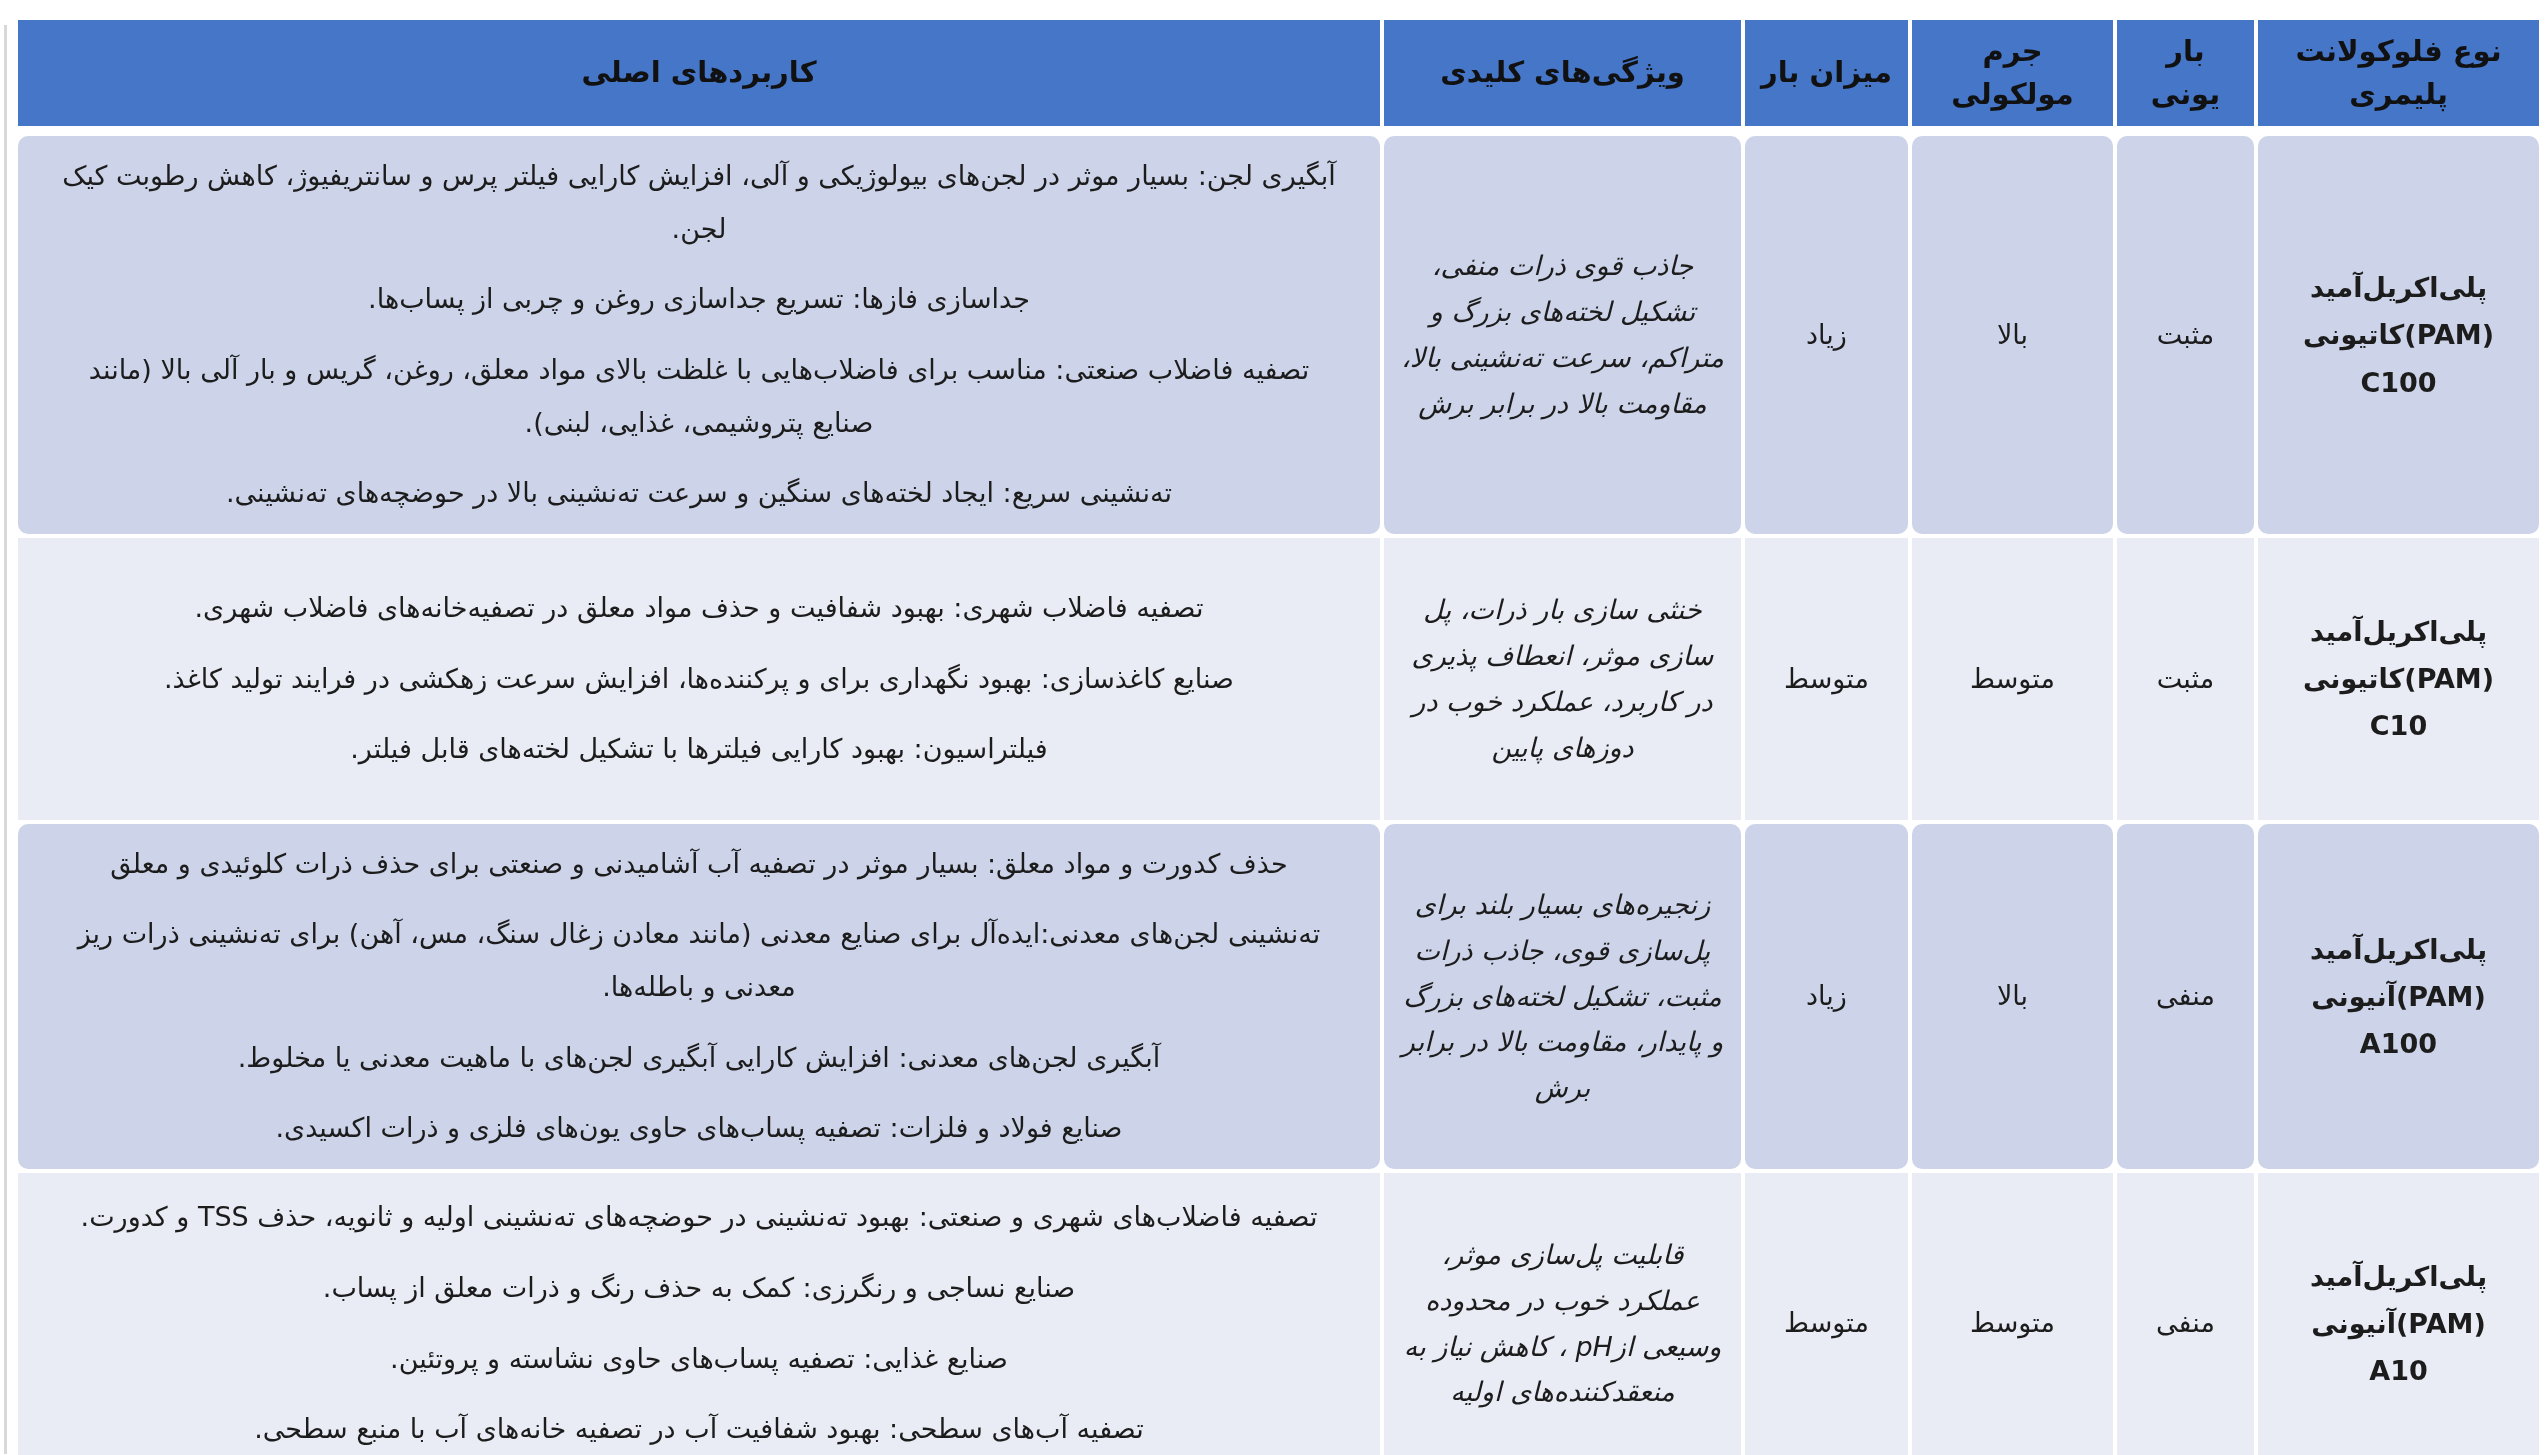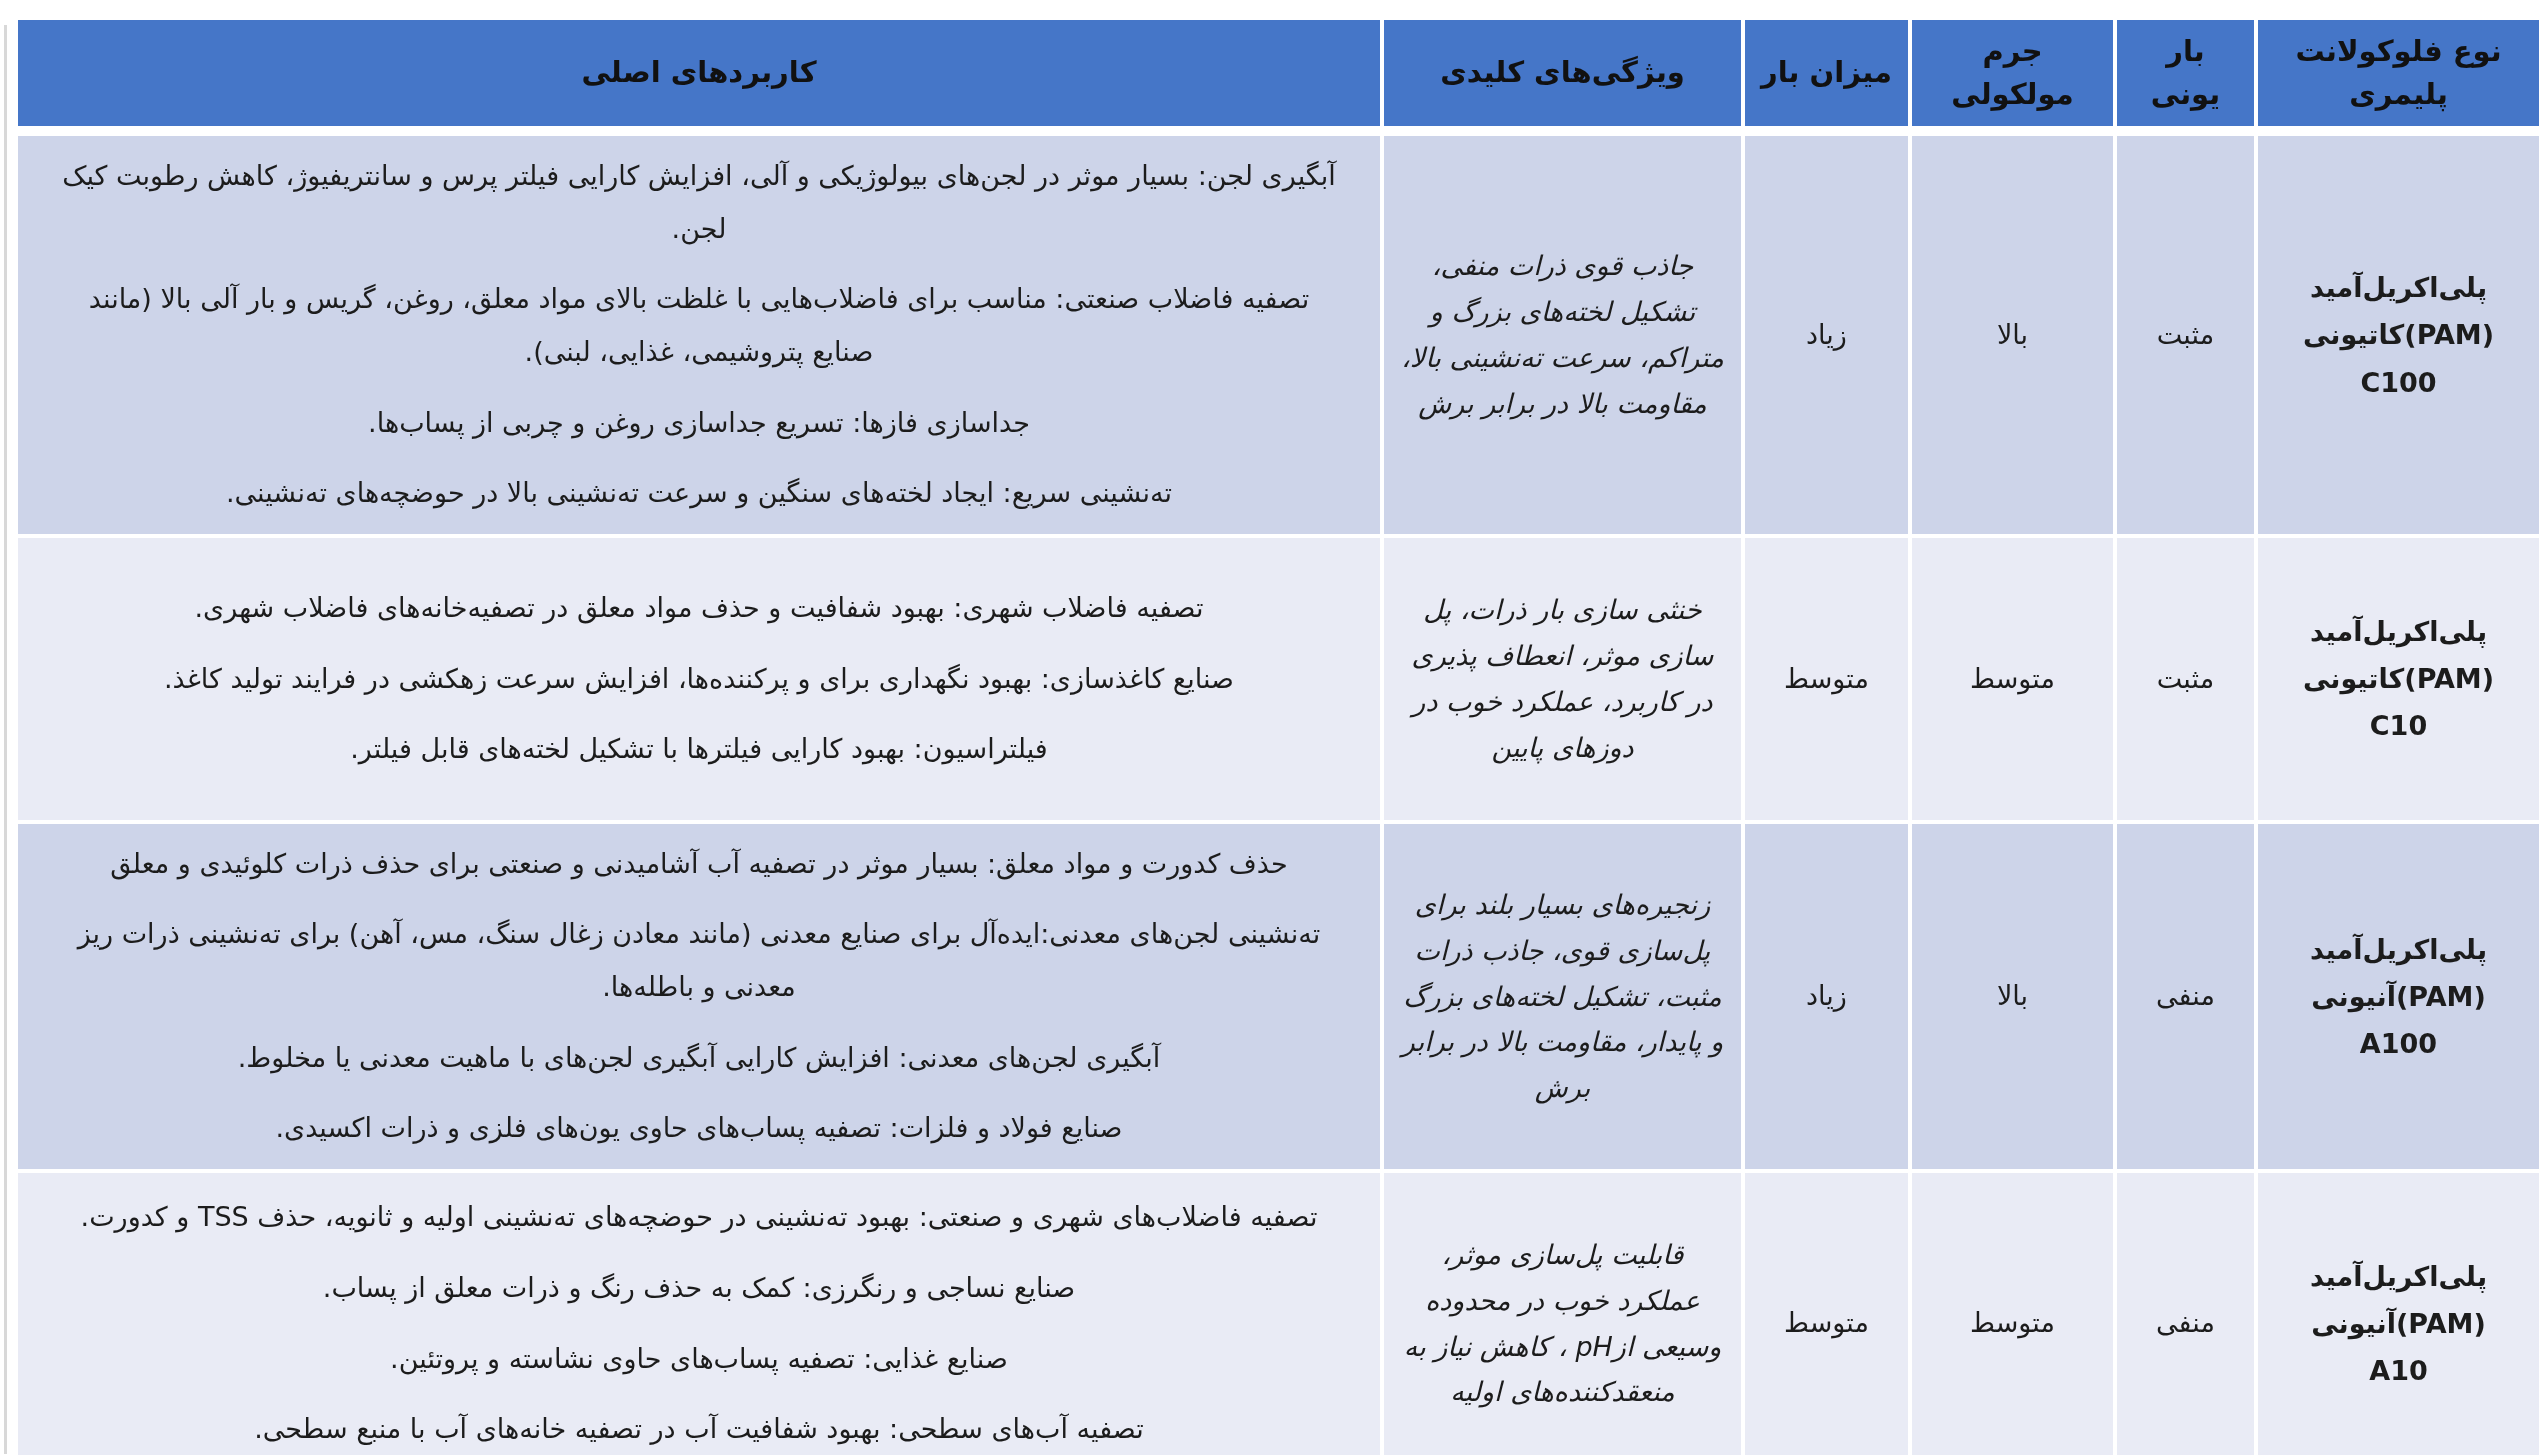--- a/index.html
+++ b/index.html
@@ -59,7 +59,7 @@
     color: #111111;
     padding: 6px 10px;
   }
-  .band-a .cell { background: var(--band-dark, #CDD4E9); }
+  .band-a .cell { background: var(--band-dark, #CDD4E9); border-radius: 10px; }
   .band-b .cell { background: var(--band-light, #E9EBF5); }
   .row-0 { min-height: 375px; }
   .row-1 { min-height: 282px; }

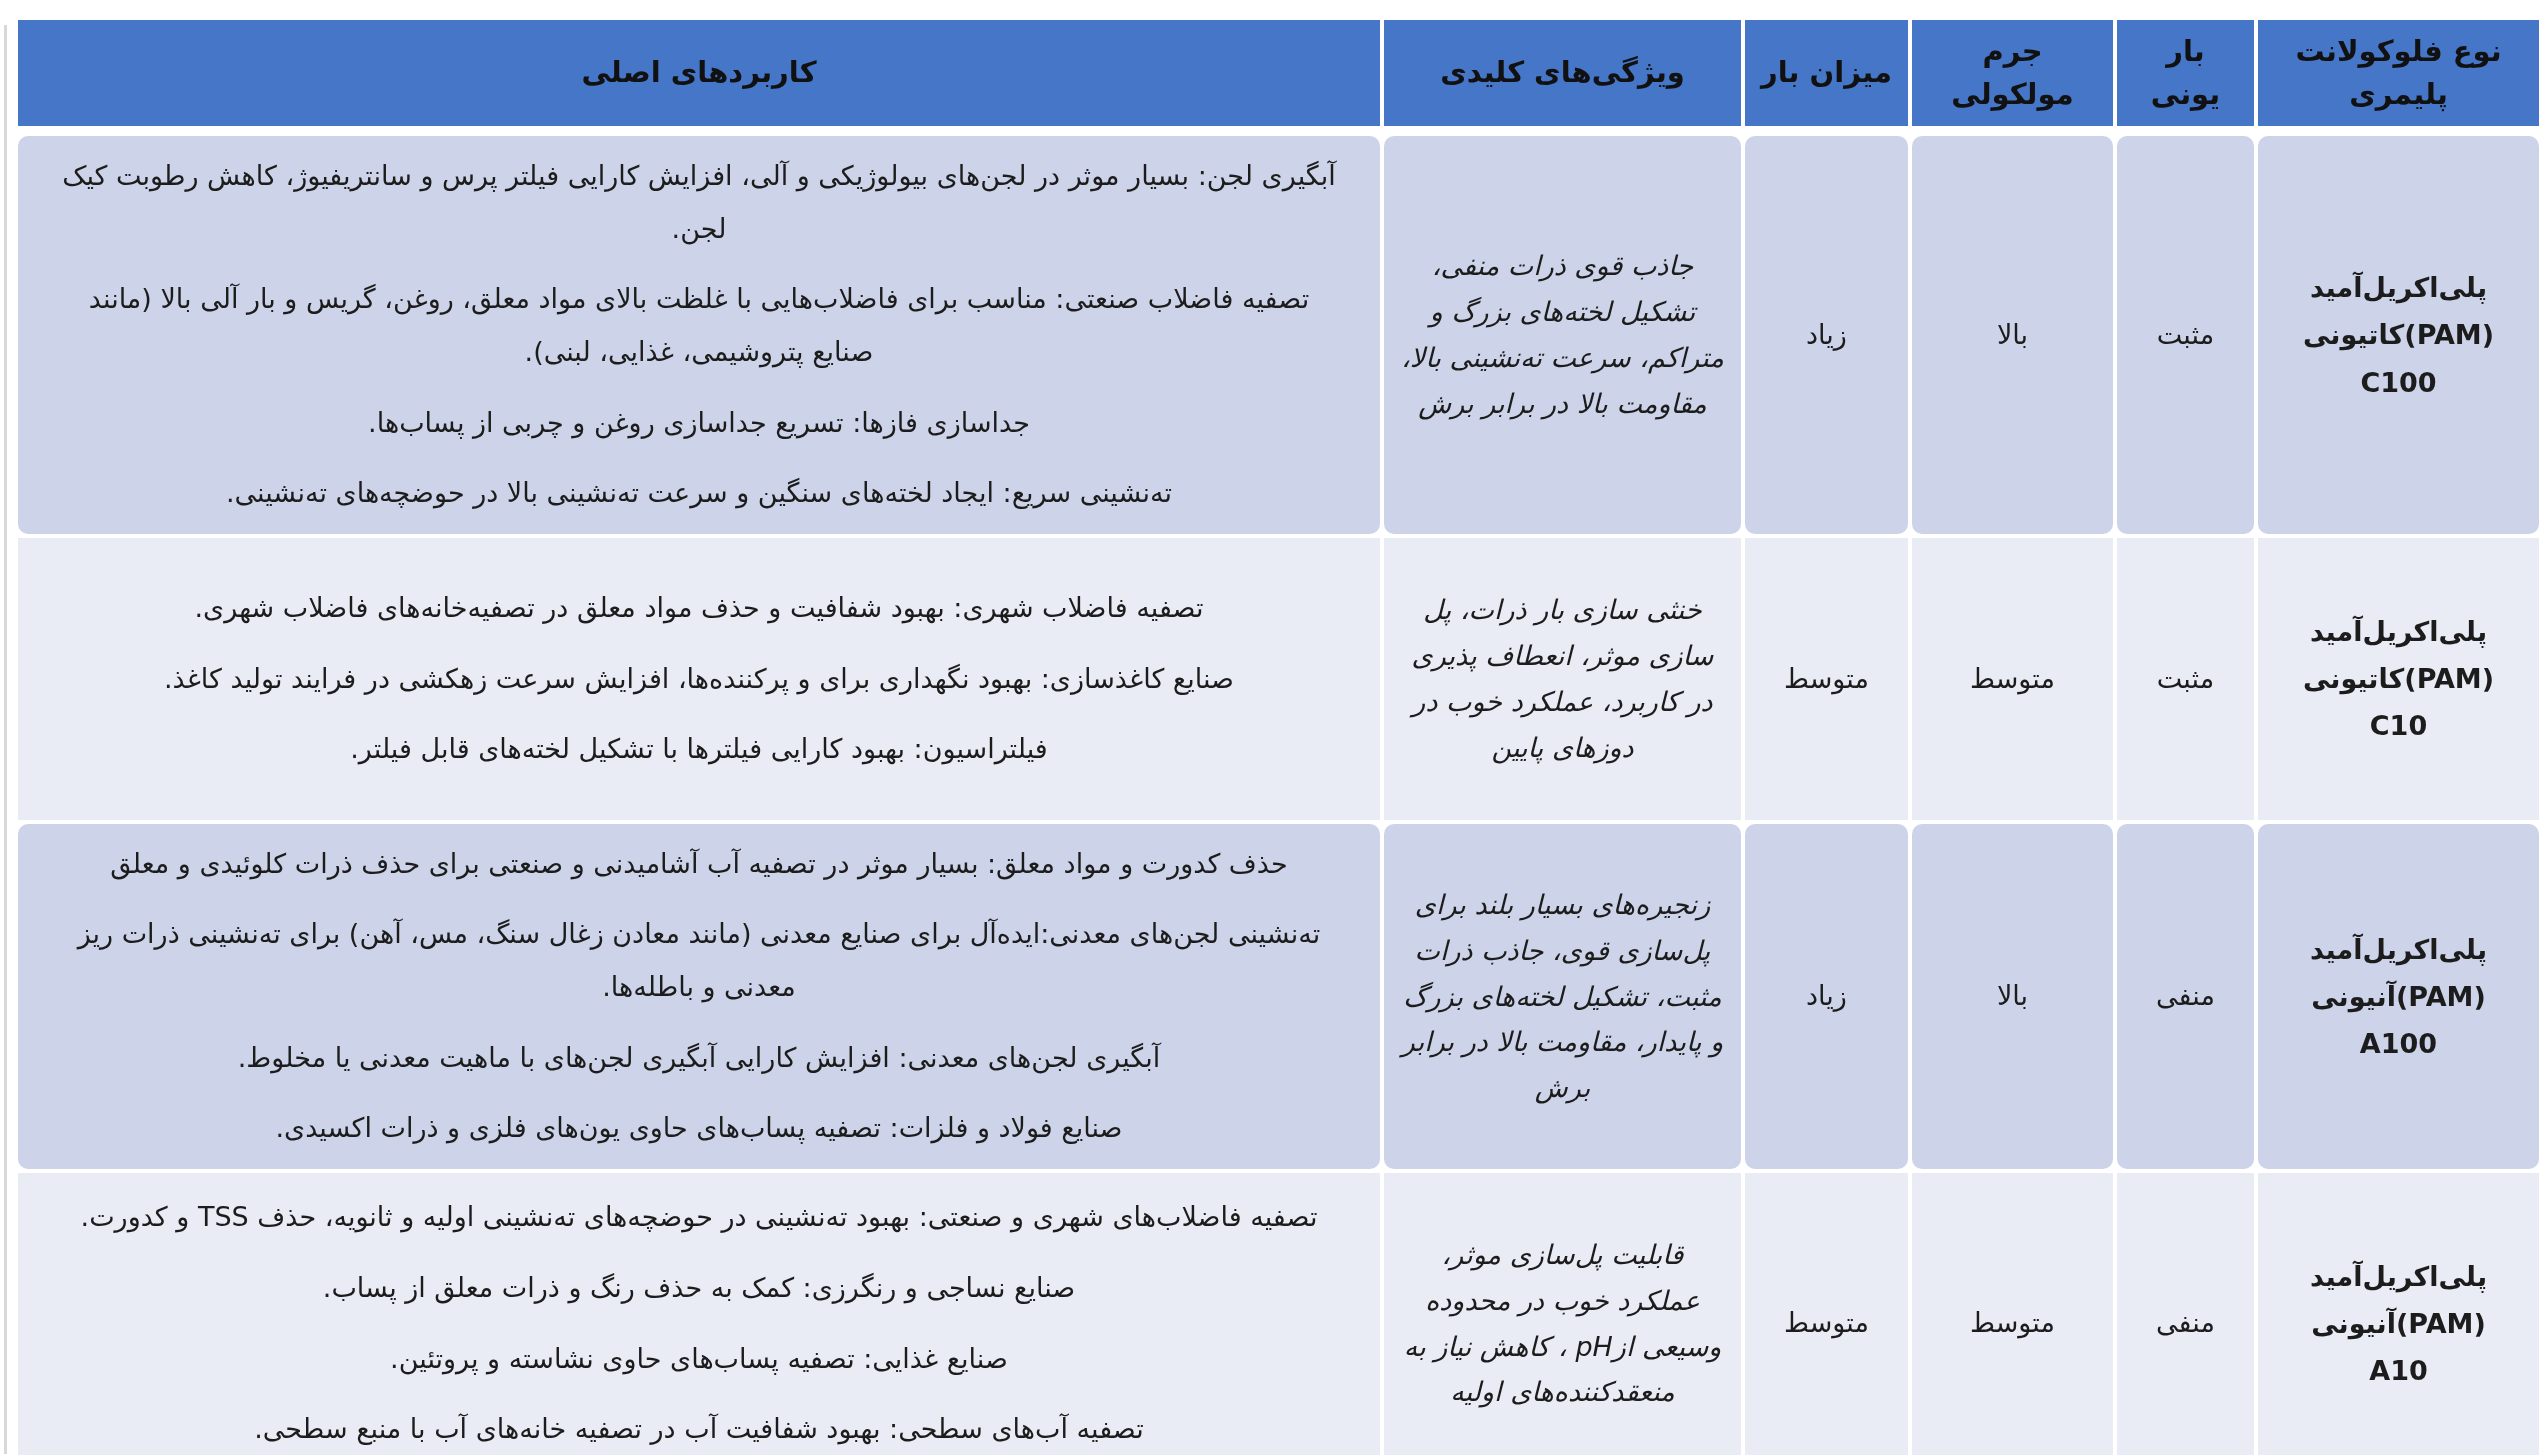--- a/index.html
+++ b/index.html
@@ -113,8 +113,8 @@
       <div class="cell features">جاذب قوی ذرات منفی، تشکیل لخته‌های بزرگ و متراکم، سرعت ته‌نشینی بالا، مقاومت بالا در برابر برش</div>
       <div class="cell apps">
         <p>آبگیری لجن: بسیار موثر در لجن‌های بیولوژیکی و آلی، افزایش کارایی فیلتر پرس و سانتریفیوژ، کاهش رطوبت کیک لجن.</p>
+        <p>جداسازی فازها: تسریع جداسازی روغن و چربی از پساب‌ها.</p>
         <p>تصفیه فاضلاب صنعتی: مناسب برای فاضلاب‌هایی با غلظت بالای مواد معلق، روغن، گریس و بار آلی بالا (مانند صنایع پتروشیمی، غذایی، لبنی).</p>
-        <p>جداسازی فازها: تسریع جداسازی روغن و چربی از پساب‌ها.</p>
         <p>ته‌نشینی سریع: ایجاد لخته‌های سنگین و سرعت ته‌نشینی بالا در حوضچه‌های ته‌نشینی.</p>
       </div>
     </div>

